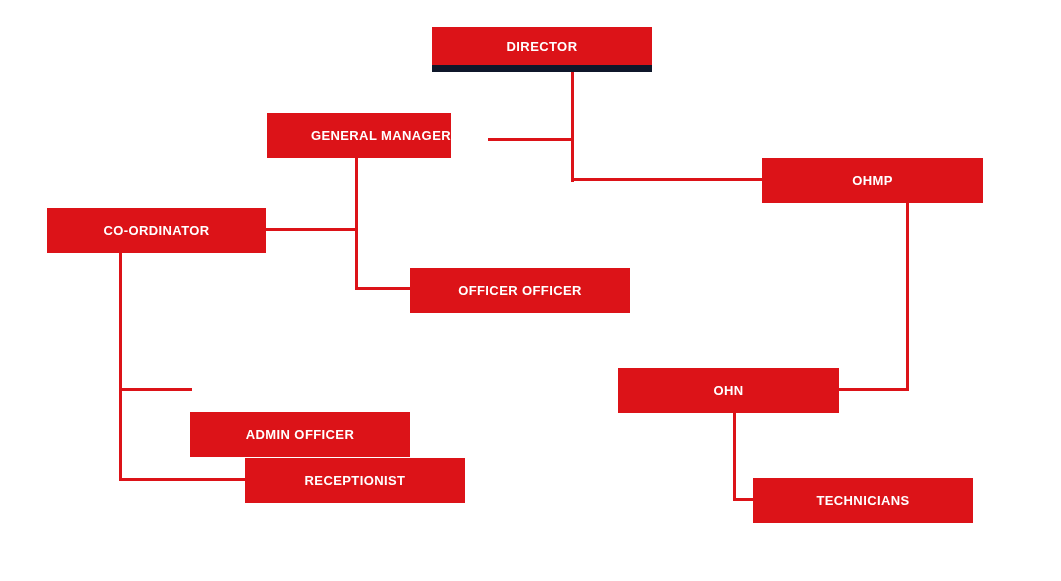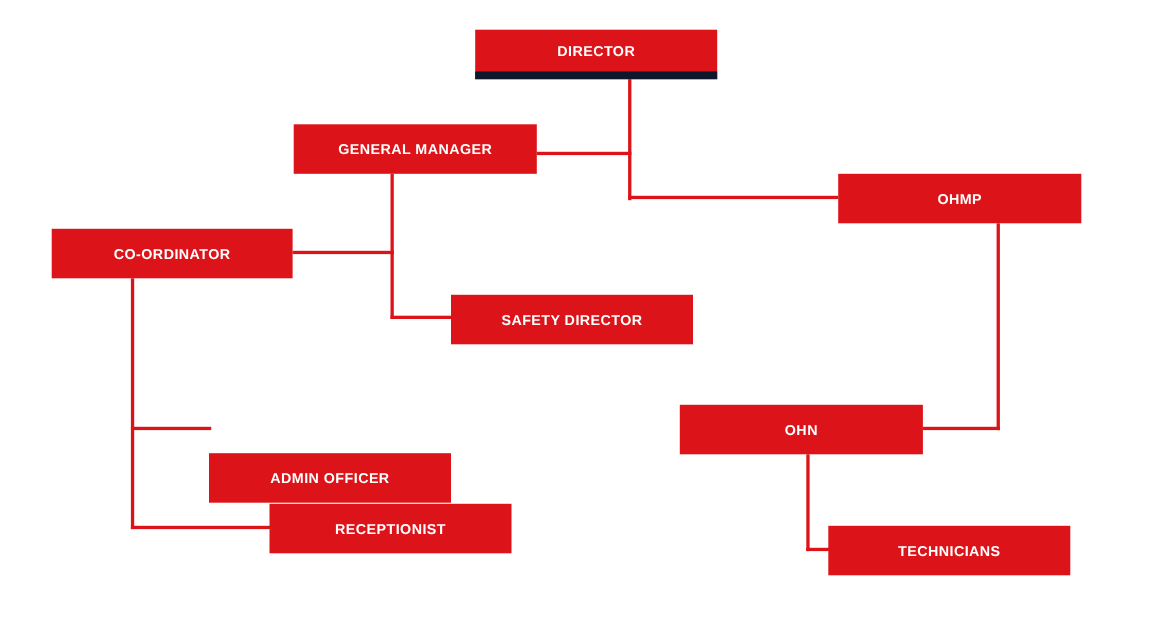--- a/index.html
+++ b/index.html
@@ -68,7 +68,7 @@
       <div class="node has-base" style="left: 432px; top: 27px; width: 220px; height: 45px; background: rgb(220, 19, 24);">
         <span class="node-label">DIRECTOR</span>
       </div>
-      <div class="node" style="left: 267px; top: 113px; width: 221px; height: 45px; background: rgb(220, 19, 24);">
+      <div class="node" style="left: 267px; top: 113px; width: 184px; height: 45px; background: rgb(220, 19, 24); justify-content: flex-end;">
         <span class="node-label">GENERAL MANAGER</span>
       </div>
       <div class="node" style="left: 762px; top: 158px; width: 221px; height: 45px; background: rgb(220, 19, 24);">

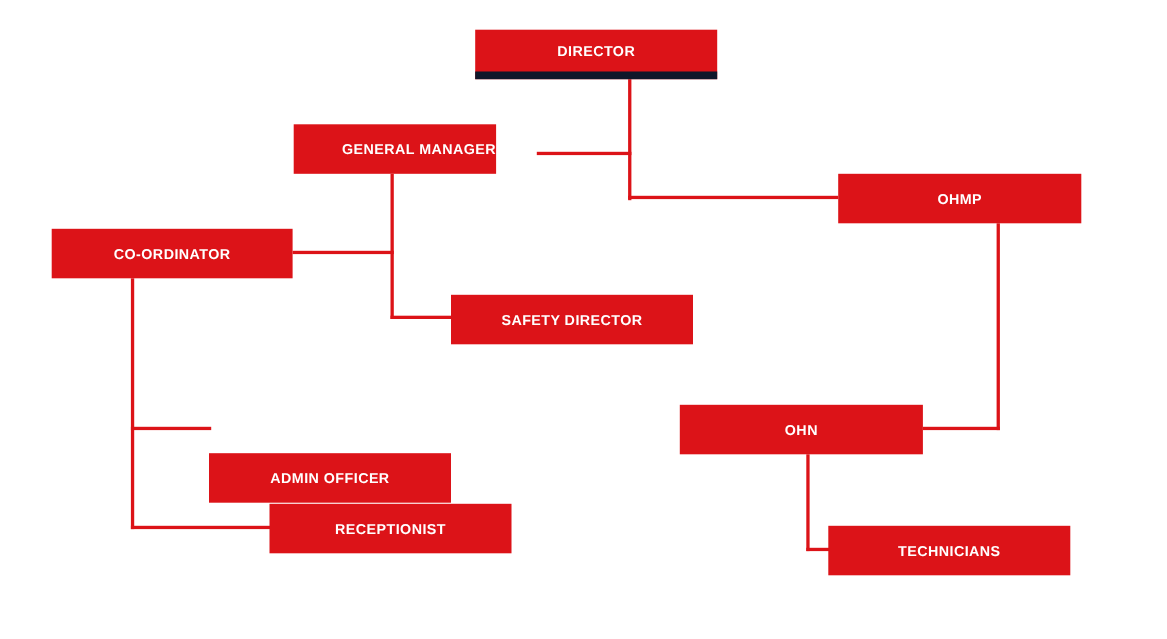--- a/index.html
+++ b/index.html
@@ -78,7 +78,7 @@
         <span class="node-label">CO-ORDINATOR</span>
       </div>
       <div class="node" style="left: 410px; top: 268px; width: 220px; height: 45px; background: rgb(220, 19, 24);">
-        <span class="node-label">SAFETY DIRECTOR</span>
+        <span class="node-label">OFFICER OFFICER</span>
       </div>
       <div class="node" style="left: 190px; top: 368px; width: 220px; height: 45px; background: rgb(220, 19, 24); margin-top: 44px;">
         <span class="node-label">ADMIN OFFICER</span>

